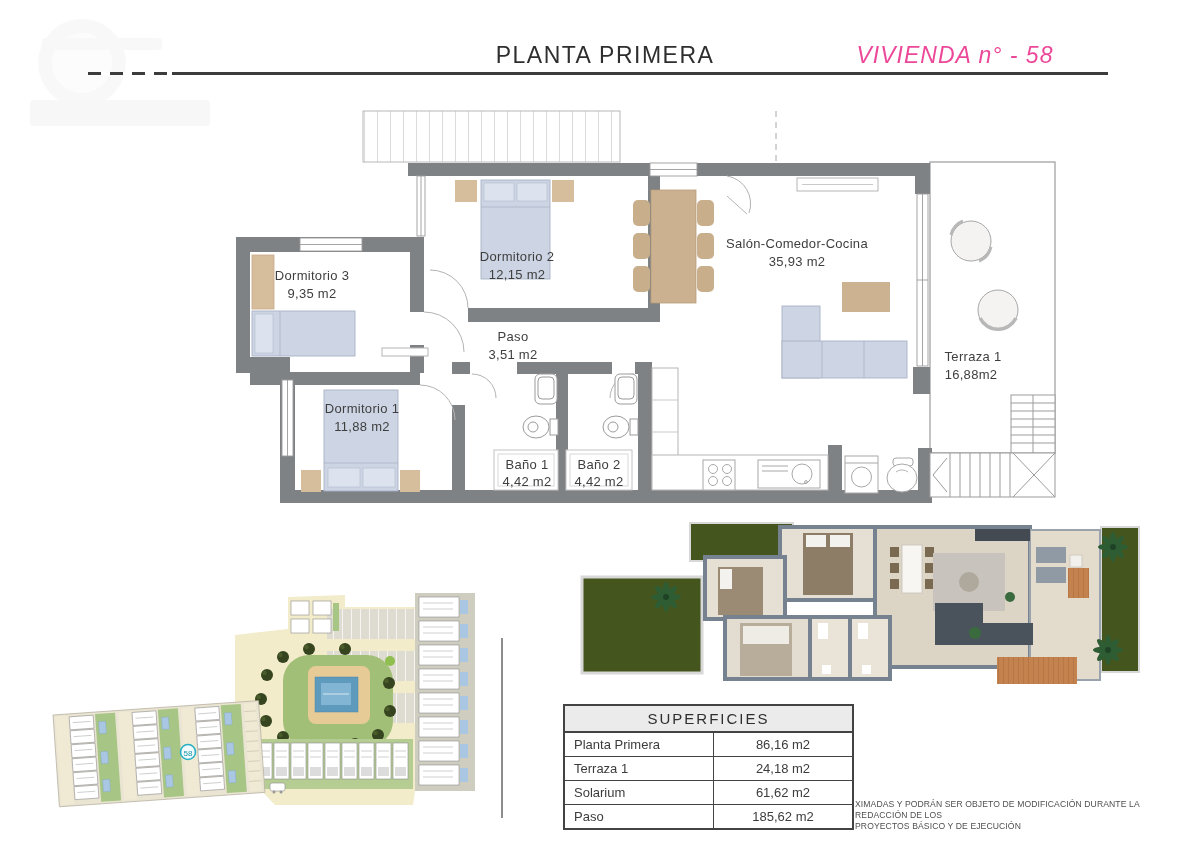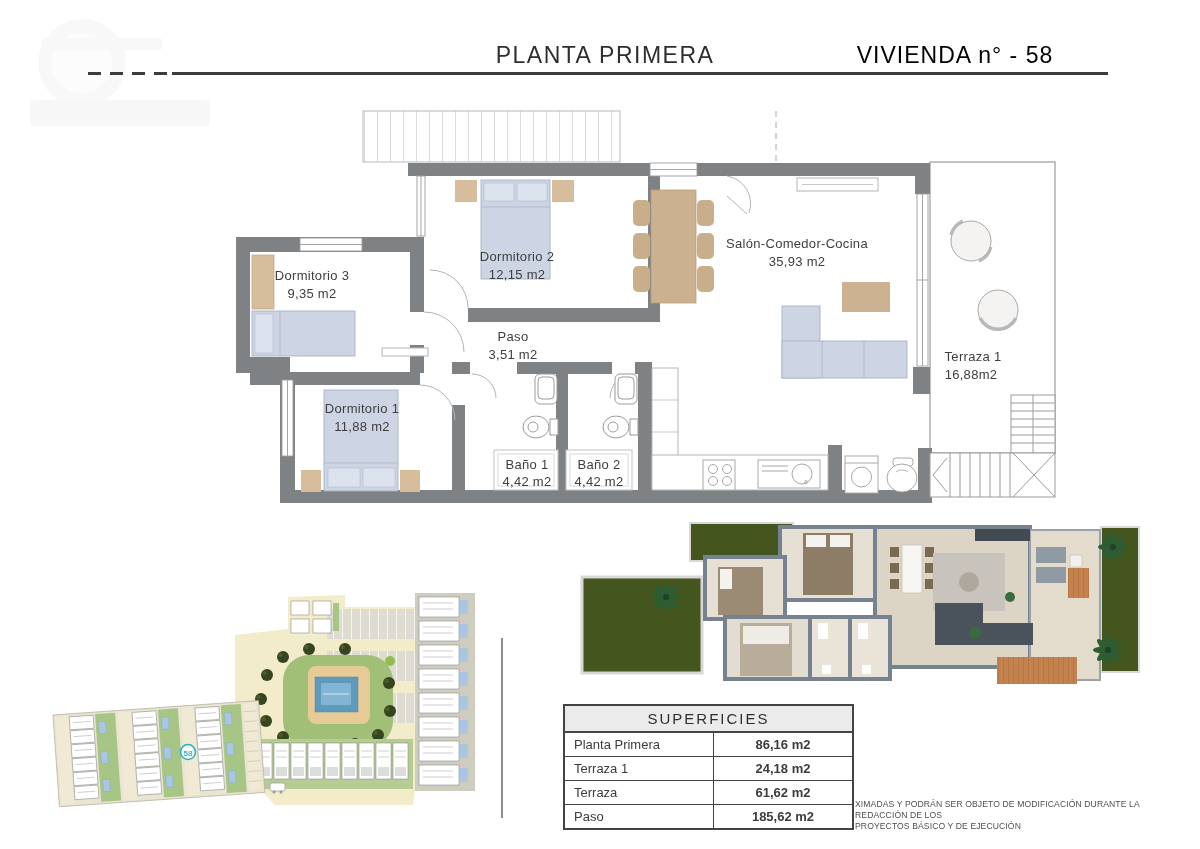--- a/index.html
+++ b/index.html
@@ -8,7 +8,7 @@
   .hdr-title{position:absolute;left:430px;top:42px;width:350px;text-align:center;
              font-size:23px;letter-spacing:1.5px;color:#2e2e2e;}
   .hdr-unit{position:absolute;left:790px;top:42px;width:330px;text-align:center;
-            font-size:23px;letter-spacing:1px;color:#000000;}
+            font-size:23px;letter-spacing:1px;color:#ec4899;font-style:italic;}
   .rule-dash{position:absolute;left:88px;top:72px;width:84px;height:3px;
              background:repeating-linear-gradient(90deg,#3c3c3c 0 13px,#ffffff 13px 22px);}
   .rule-solid{position:absolute;left:172px;top:72px;width:936px;height:3px;background:#3c3c3c;}

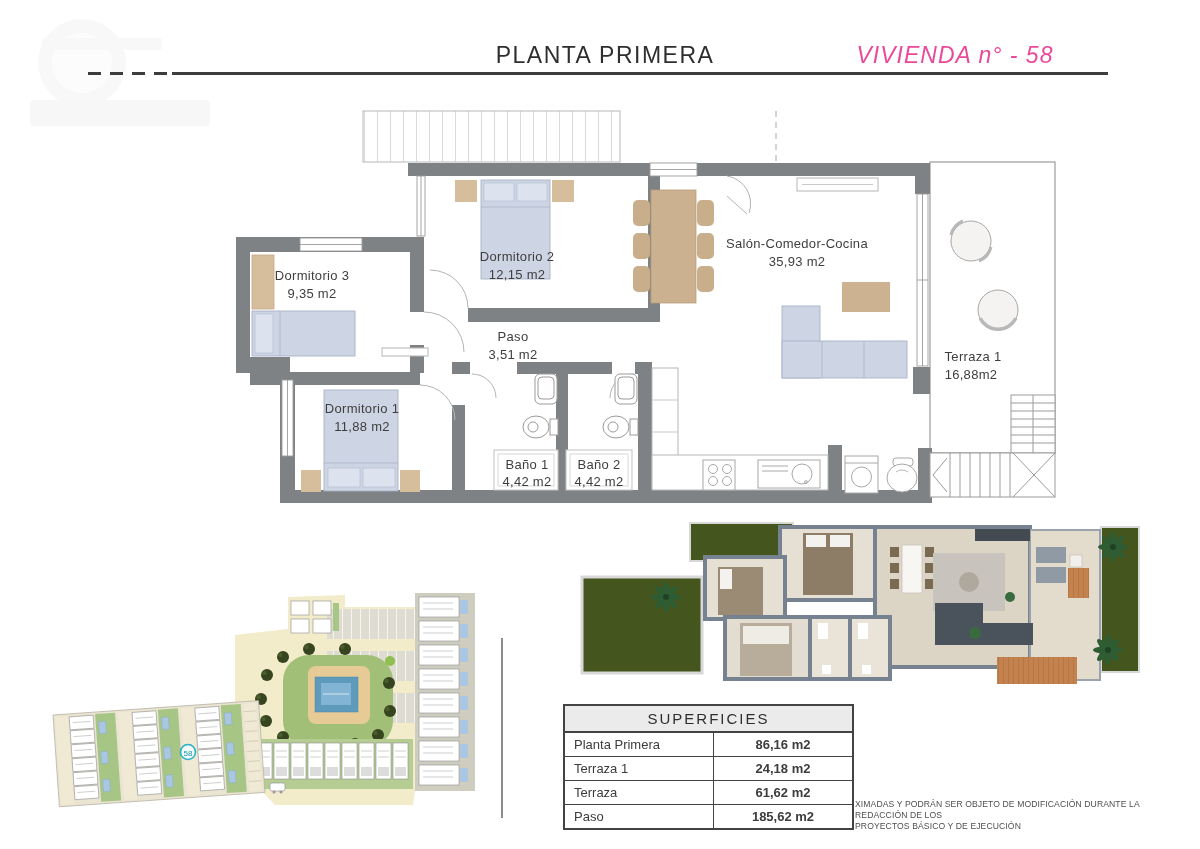--- a/index.html
+++ b/index.html
@@ -23,7 +23,7 @@
                        color:#2e2e2e;height:23px;border:1px solid #434343;border-bottom:2px solid #434343;margin-top:40px;}
   table.superficies td{border:1px solid #434343;font-size:13px;color:#3c3c3c;height:21px;}
   td.lbl{width:138px;padding-left:9px;}
-  td.val{text-align:center;font-weight:bold;}
+  td.val{text-align:center;}
   .disclaimer{position:absolute;left:855px;top:799px;width:334px;font-size:8.6px;
               line-height:11px;color:#4f4f4f;letter-spacing:.1px;}
   svg text{font-family:"Liberation Sans",sans-serif;font-size:13px;fill:#3e3e3e;

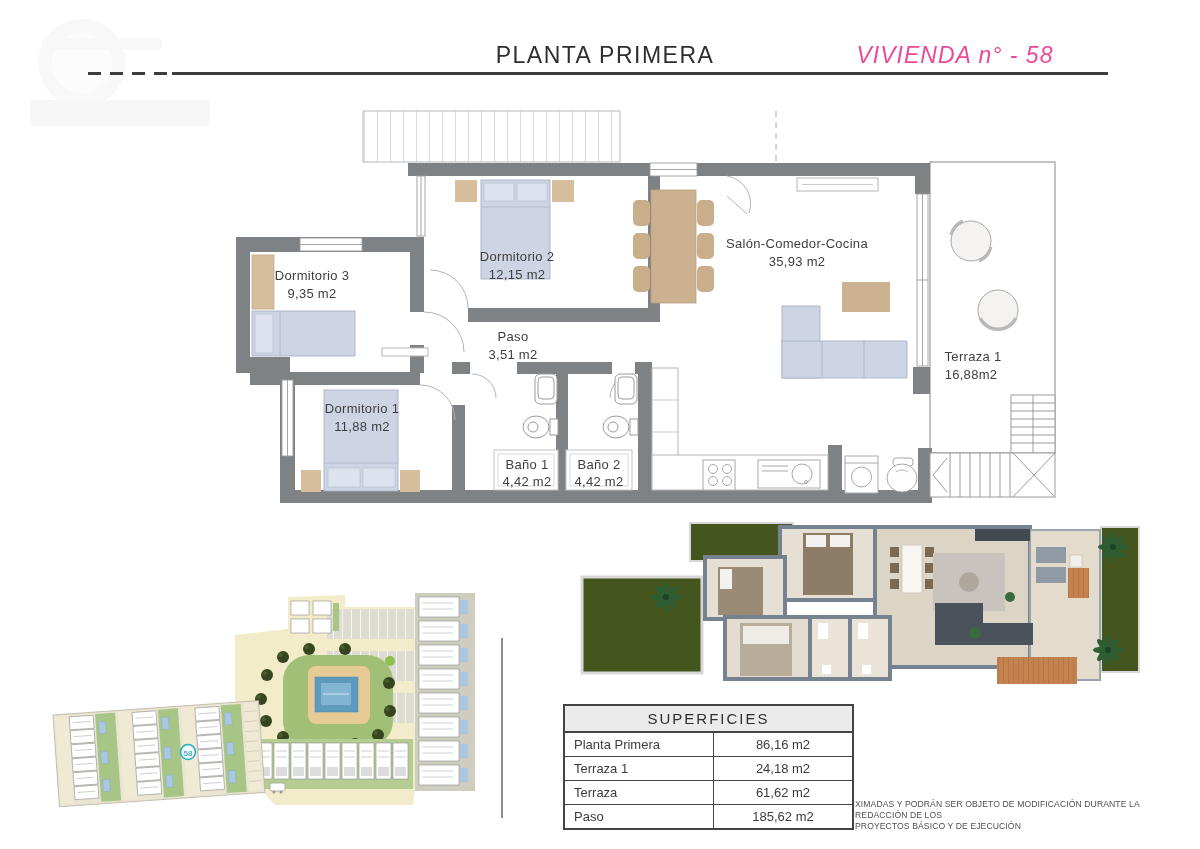--- a/index.html
+++ b/index.html
@@ -484,7 +484,7 @@
         <td class="val">24,18 m2</td>
       </tr>
       <tr>
-        <td class="lbl">Terraza</td>
+        <td class="lbl">Solarium</td>
         <td class="val">61,62 m2</td>
       </tr>
       <tr>

